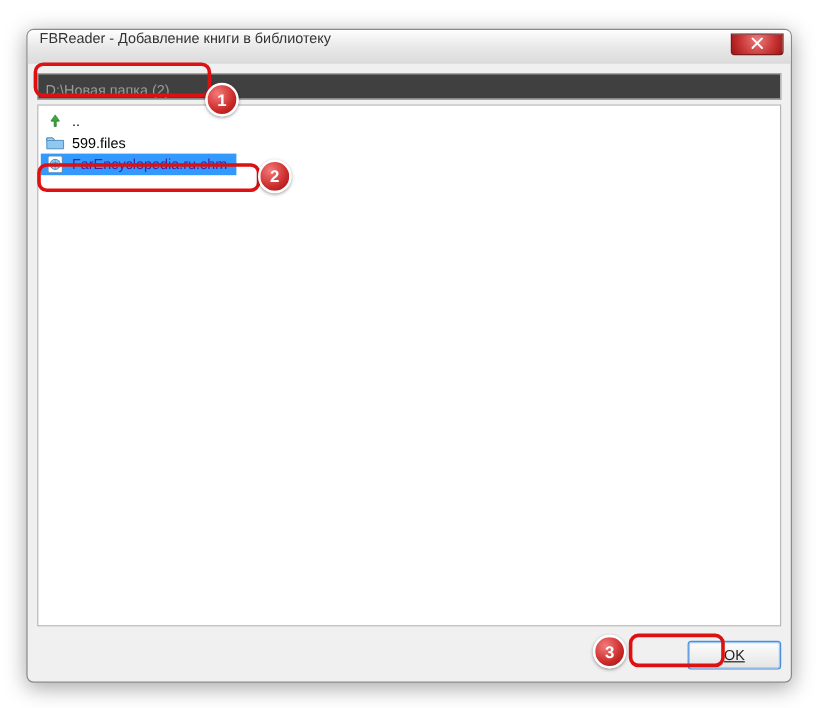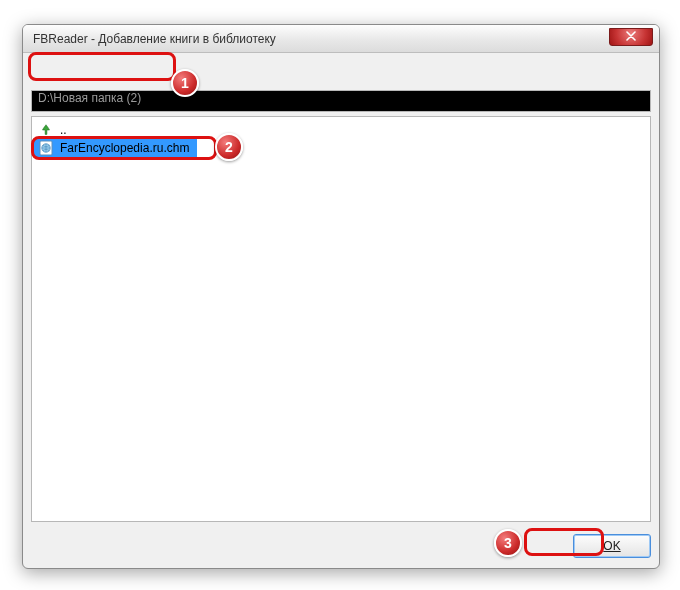--- a/index.html
+++ b/index.html
@@ -28,7 +28,7 @@
     border-bottom: 1px solid #bdbdbd;
     border-radius: 5px 5px 0 0;
     display: flex;
-    align-items: center;
+    align-items: flex-start;
     padding-left: 10px;
   }
   .titlebar-title { font-size: 12px; color: #333; }

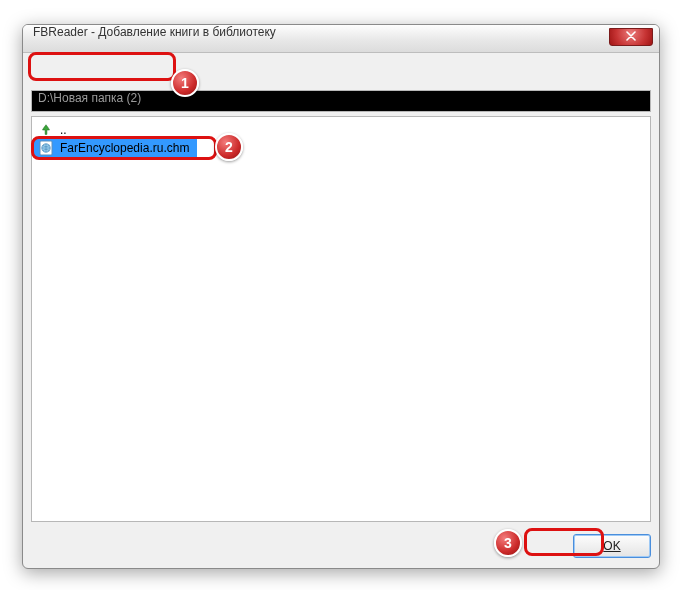--- a/index.html
+++ b/index.html
@@ -49,13 +49,12 @@
   }
   .pathbox {
     height: 22px;
-    background: #000000;
+    background: #404040;
     border: 1px solid #b7b7b7;
-    display: flex; align-items: flex-start;
+    display: flex; align-items: flex-end;
     padding: 0 6px;
     color: #9a9a9a;
     font-size: 12px;
-    margin-top: 29px;
   }
   .filelist {
     flex: 1;

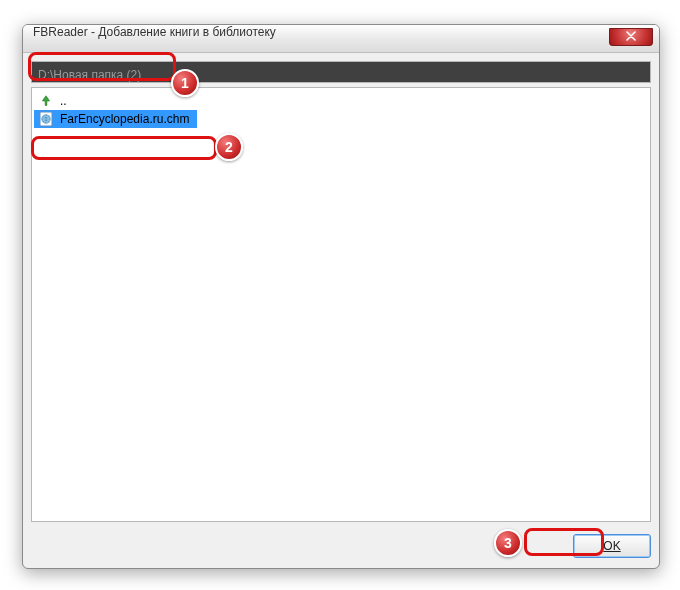--- a/index.html
+++ b/index.html
@@ -154,6 +154,15 @@
         </span>
         <span>..</span>
       </div>
+      <div class="row">
+        <span class="icon-slot">
+          <svg class="ico-folder" viewBox="0 0 16 14">
+              <path d="M1 3 L6 3 L7.5 5 L15 5 L15 12 L1 12 Z" fill="#8fc9f0" stroke="#3a7fb5" stroke-width="0.7"></path>
+              <path d="M1 3 L6 3 L7.5 5 L1 5 Z" fill="#b7def7" stroke="#3a7fb5" stroke-width="0.7"></path>
+            </svg>
+        </span>
+        <span>599.files</span>
+      </div>
       <div class="row selected">
         <span class="icon-slot">
           <svg class="ico-chm" viewBox="0 0 16 16">

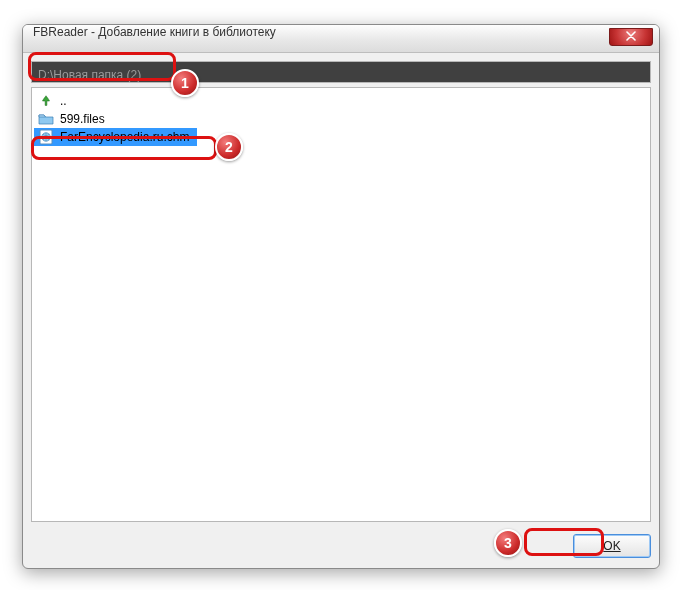--- a/index.html
+++ b/index.html
@@ -80,7 +80,7 @@
     width: fit-content;
     padding-right: 8px;
   }
-  .row.selected span { color: #000000; }
+  .row.selected span { color: #4c1d95; }
   .icon-slot { width: 16px; height: 16px; display:flex; align-items:center; justify-content:center; }
   .buttonbar {
     position: absolute;

